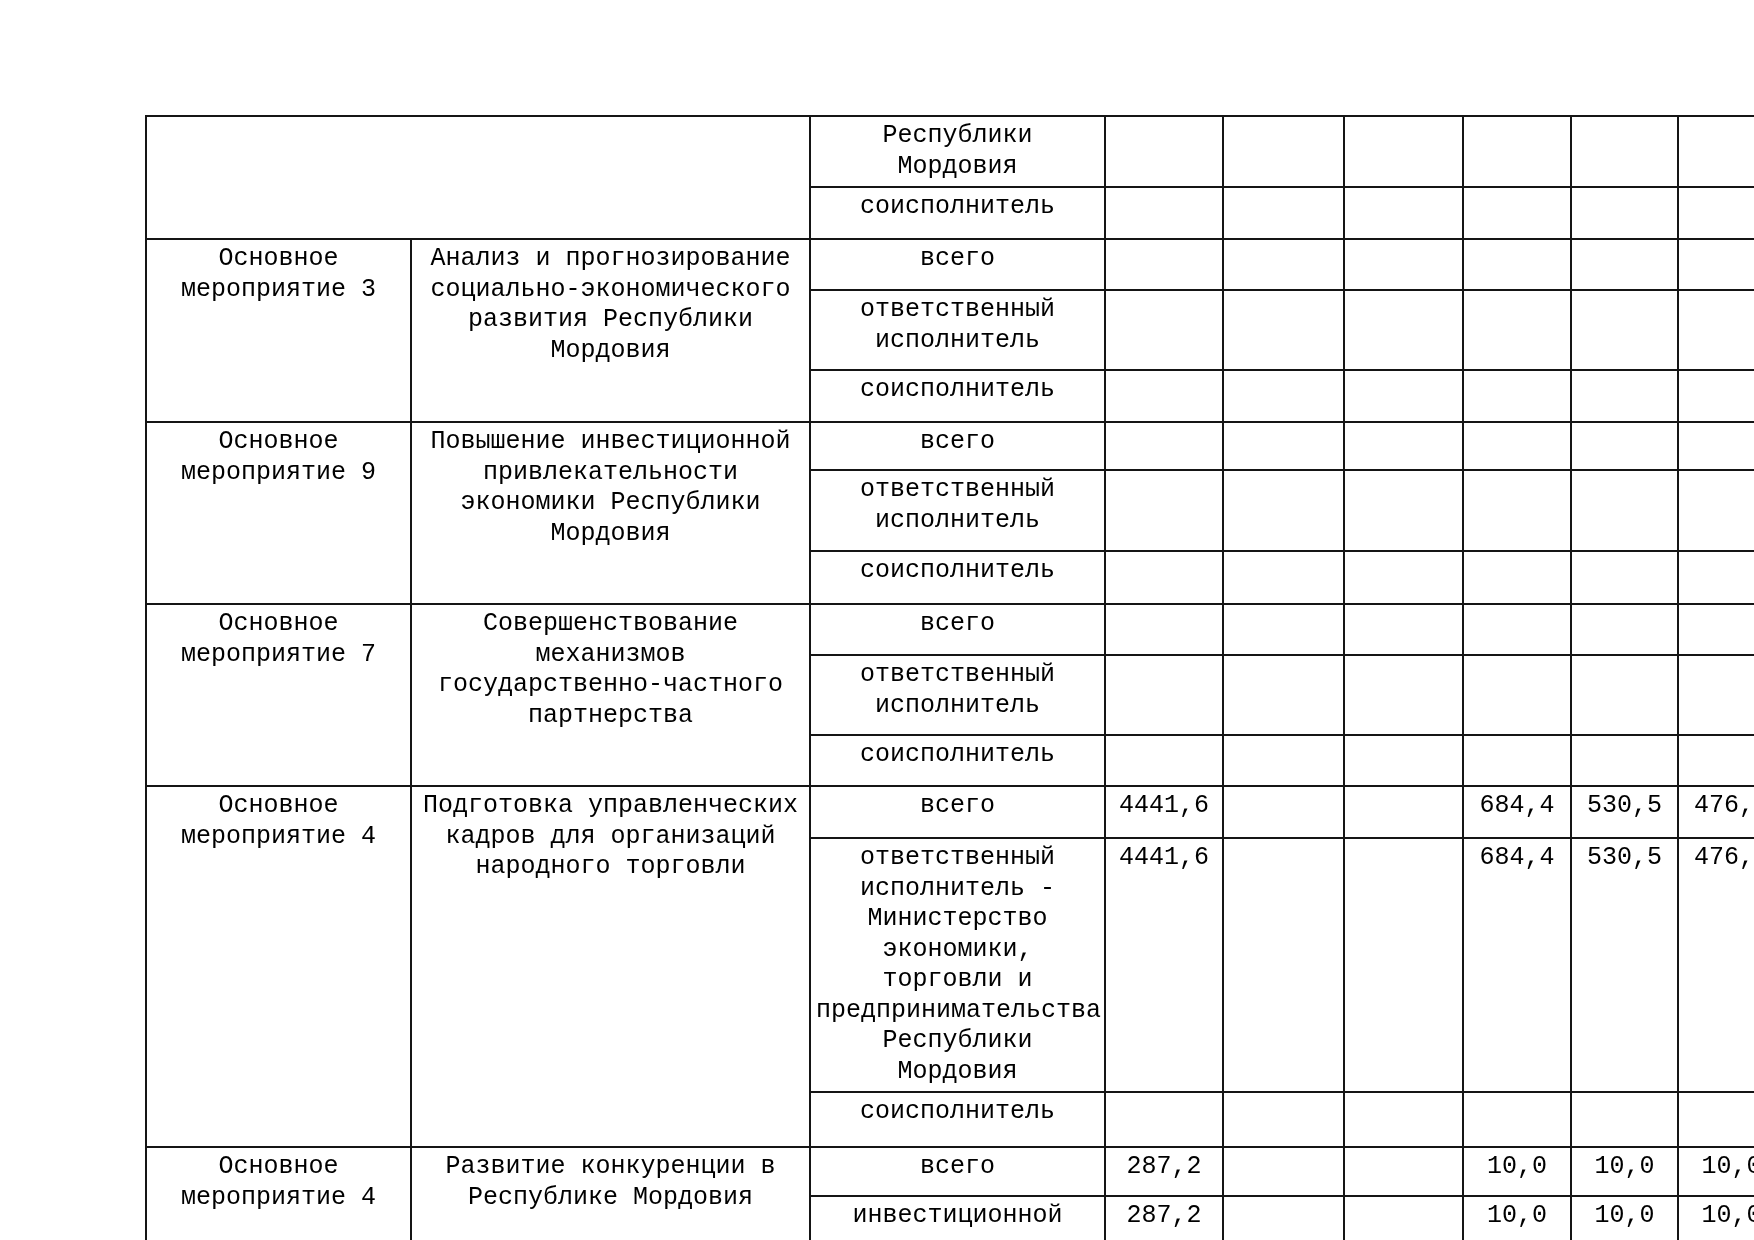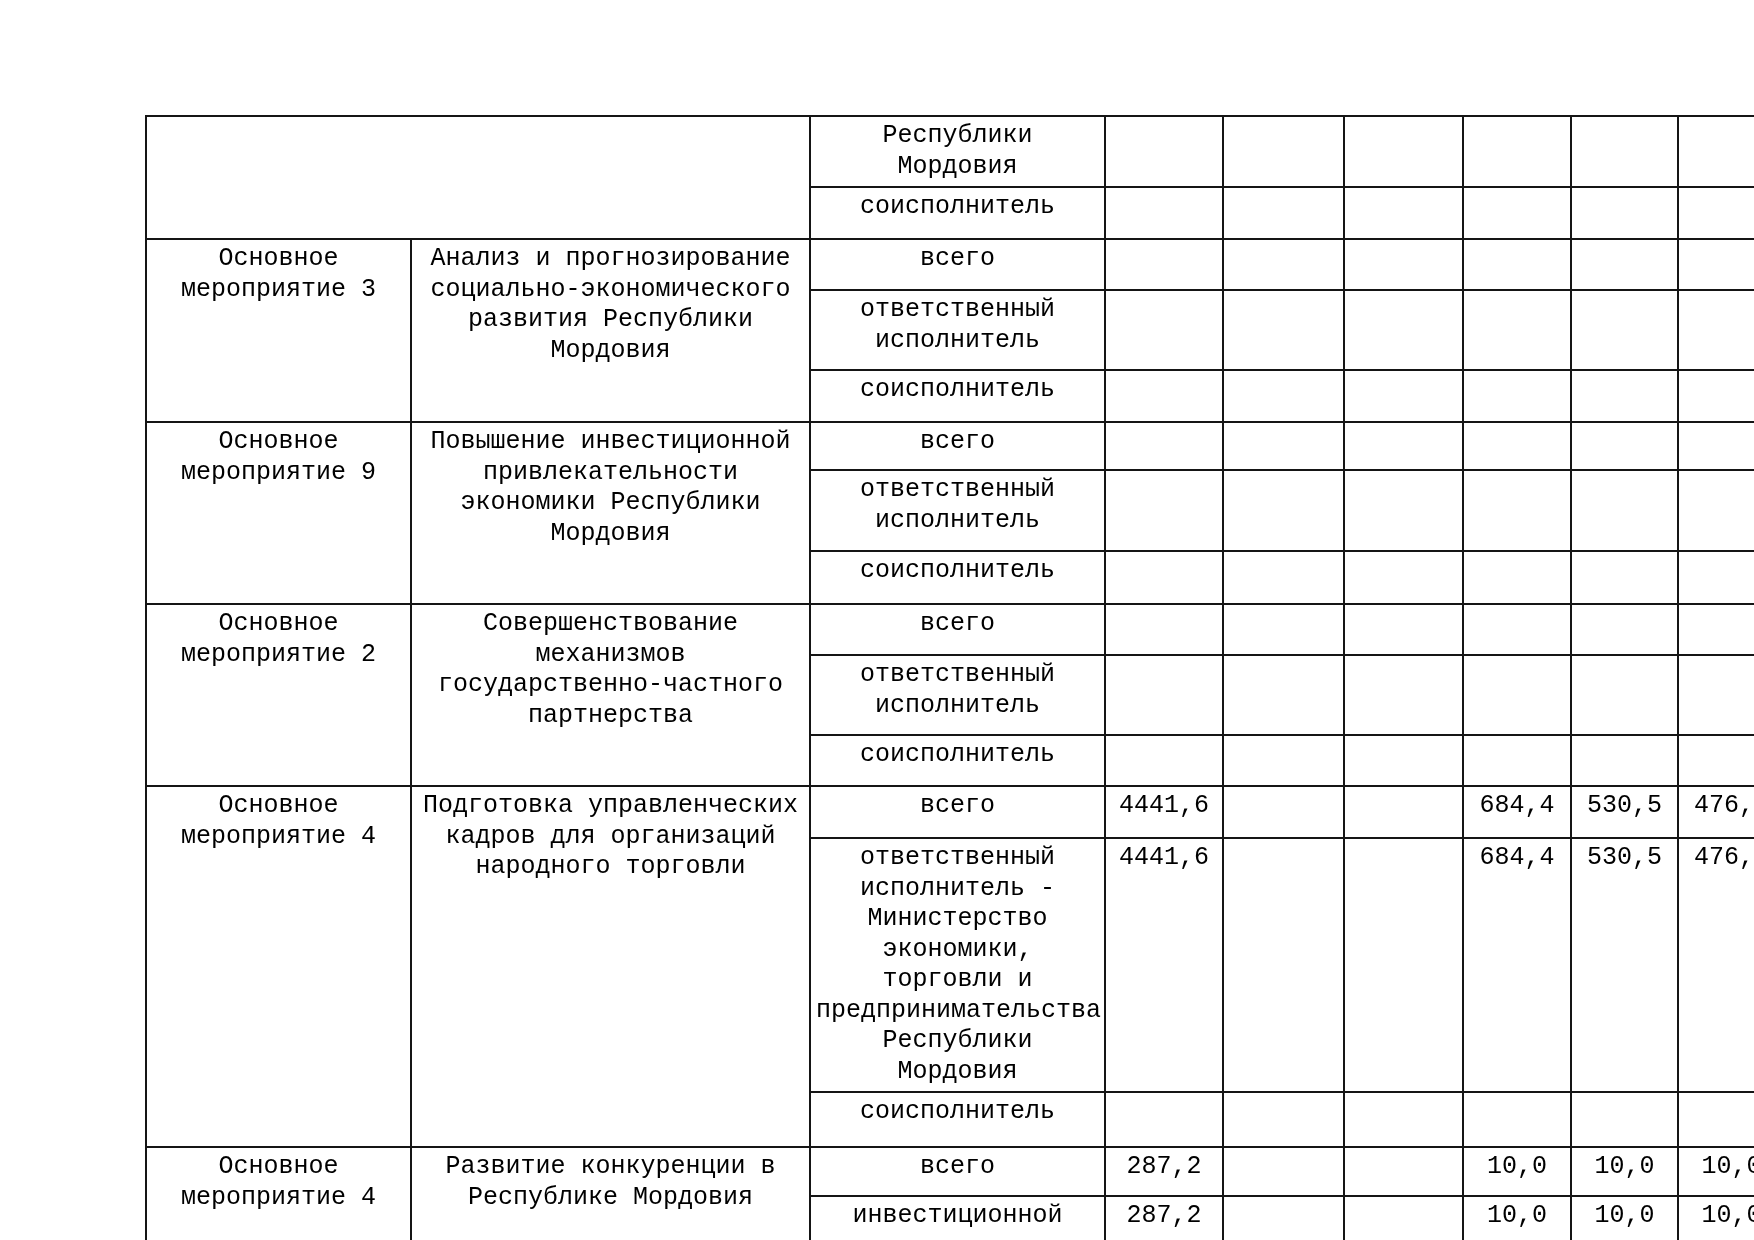--- a/index.html
+++ b/index.html
@@ -134,7 +134,7 @@
       </tr>
 
       <tr style="height:51px">
-        <td class="label" rowspan="3">Основное мероприятие 2</td>
+        <td class="label" rowspan="3">Основное мероприятие 7</td>
         <td class="desc" rowspan="3">Совершенствование механизмов государственно-частного партнерства</td>
         <td class="role">всего</td>
         <td class="val"></td>

